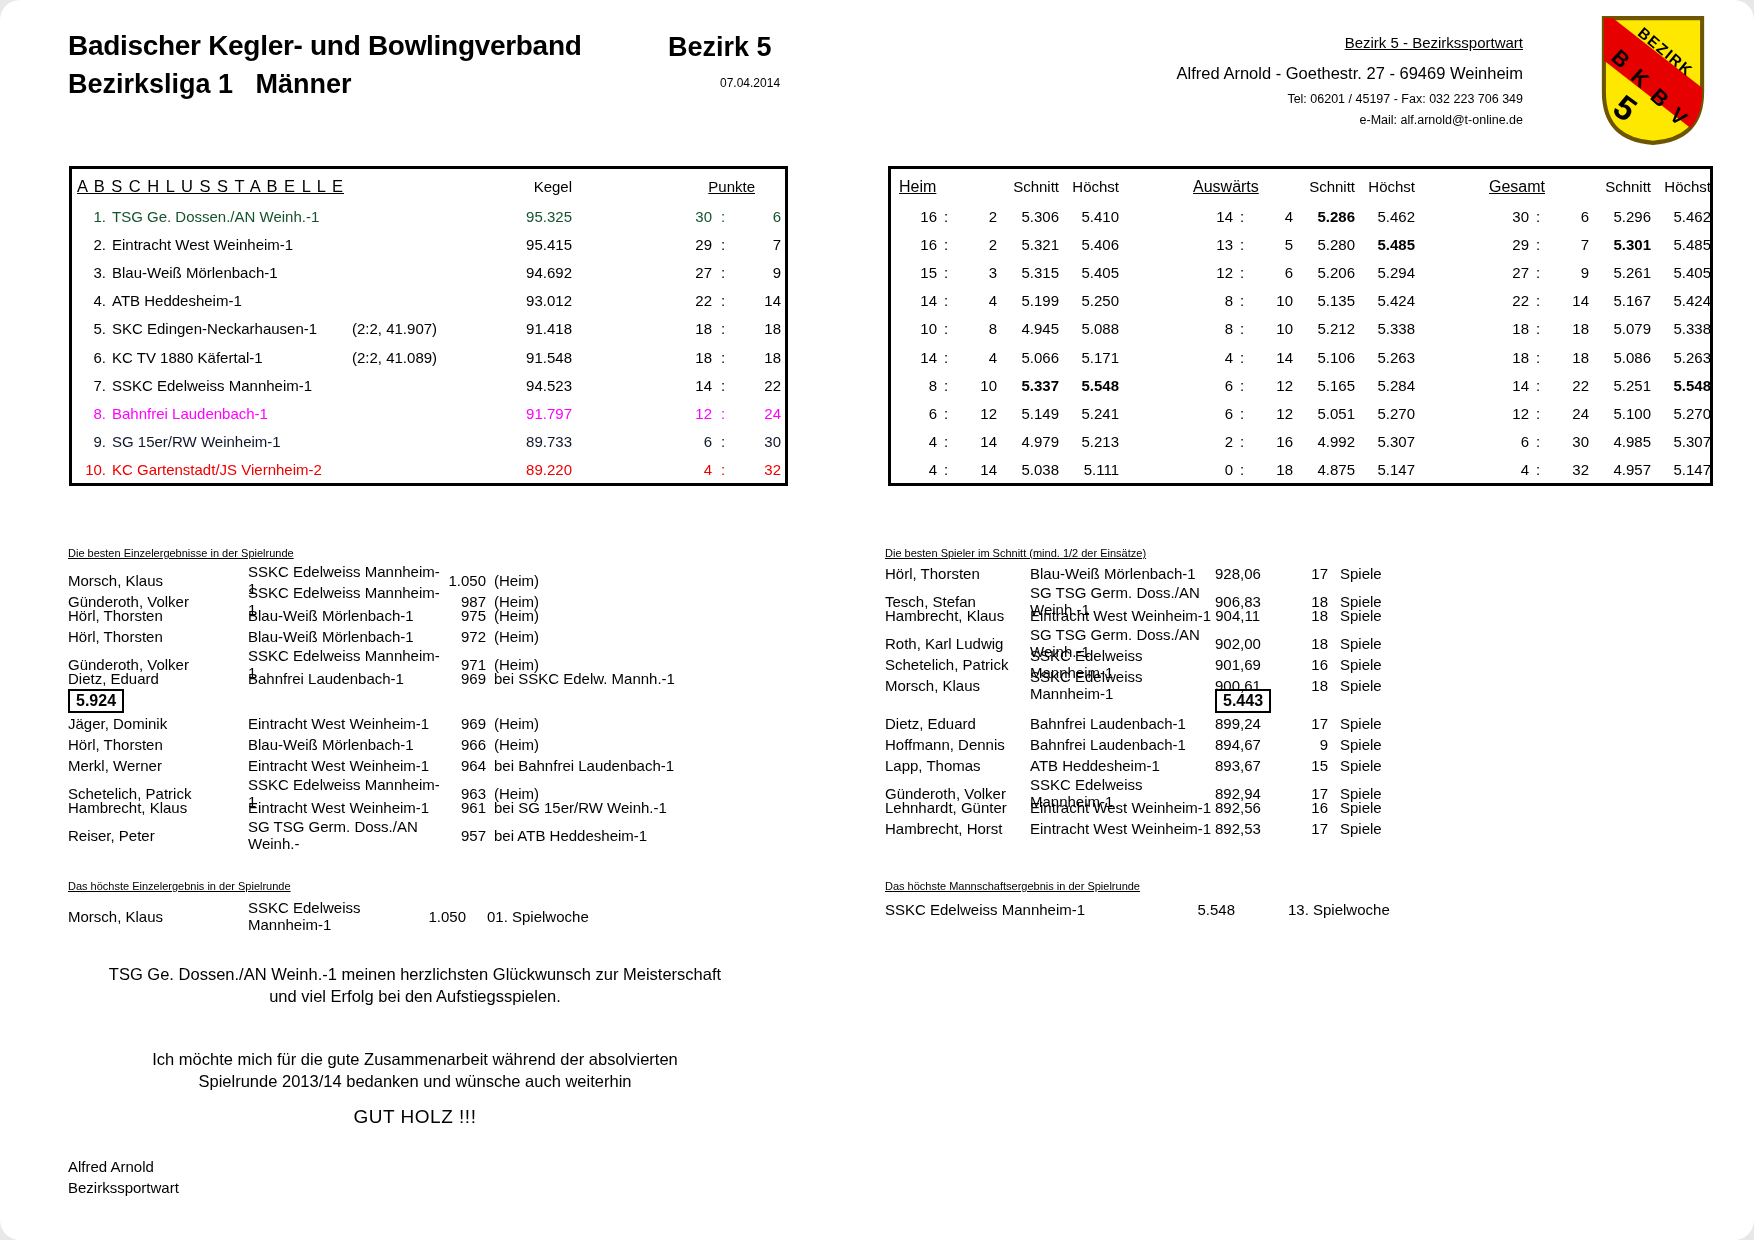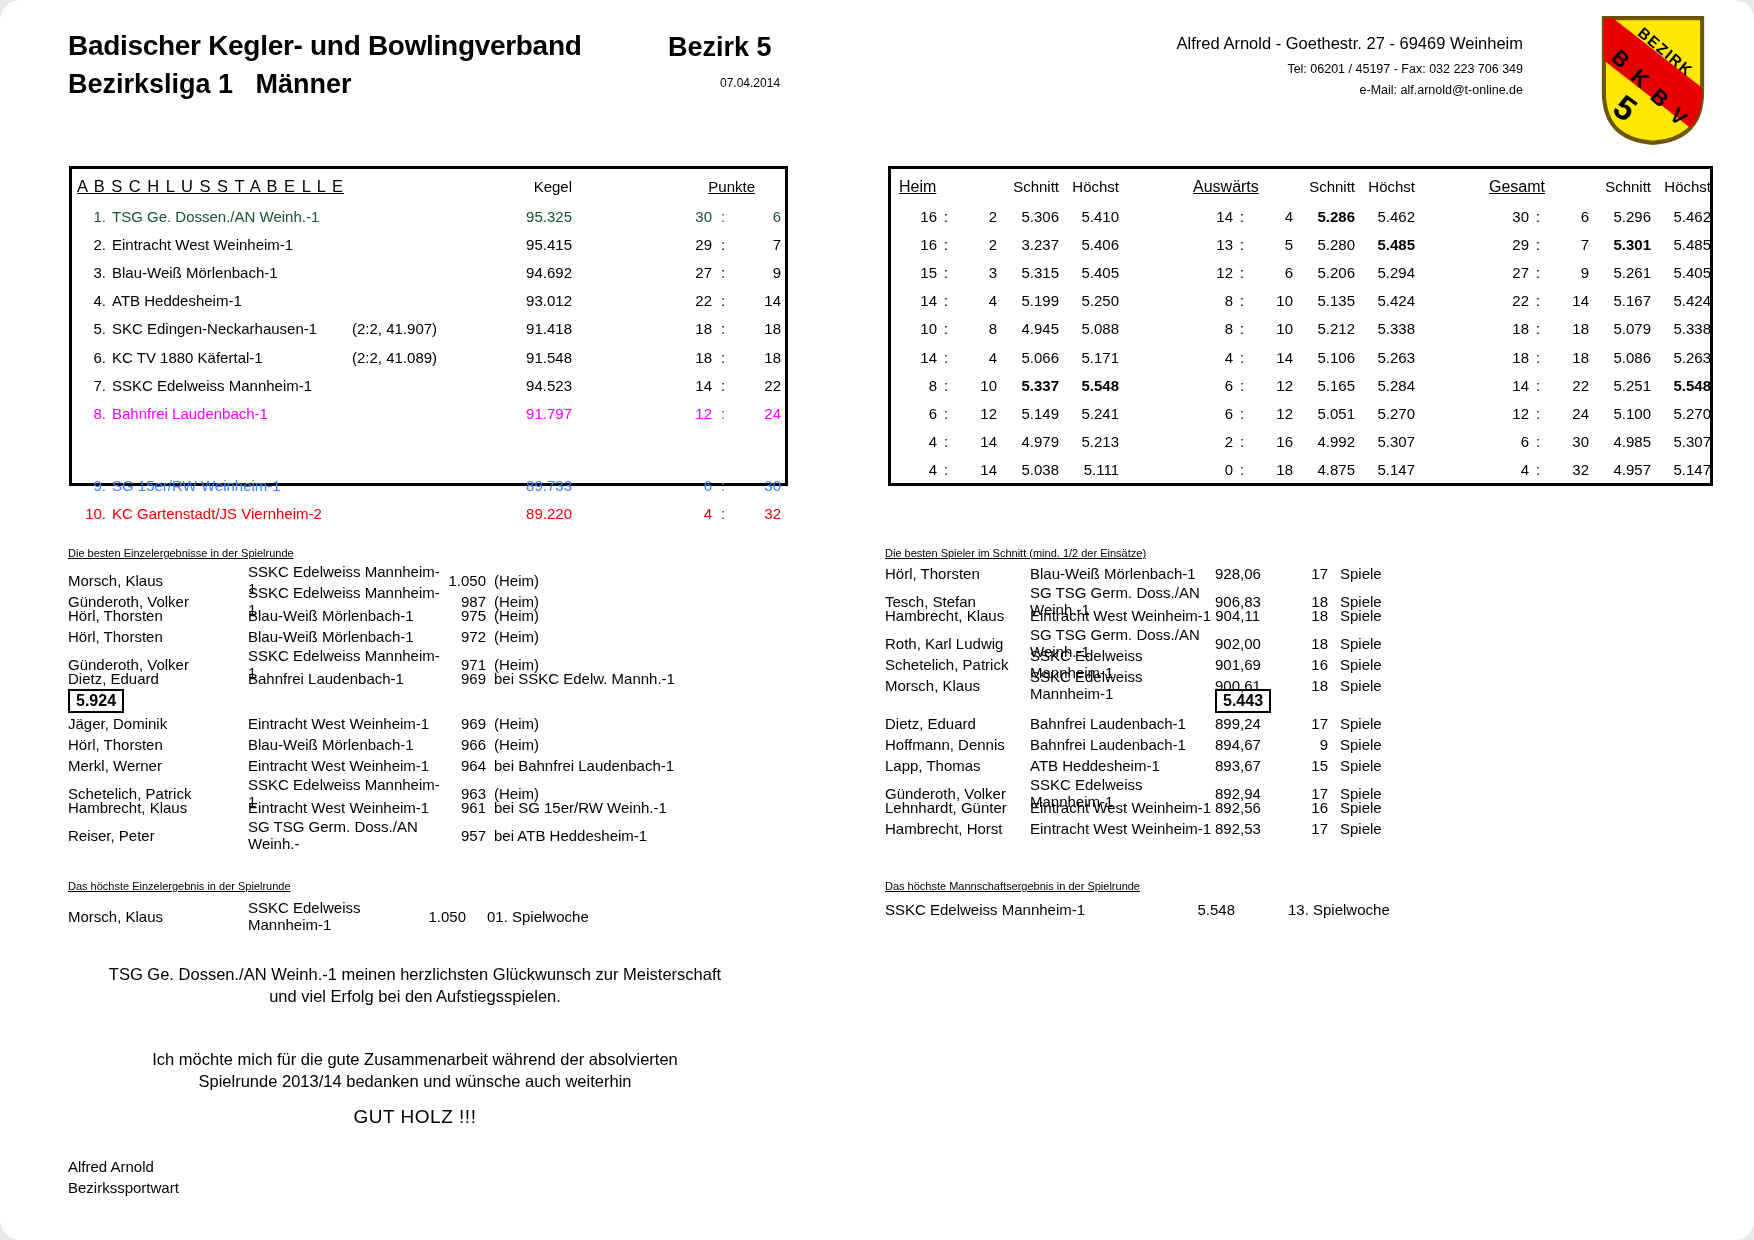--- a/index.html
+++ b/index.html
@@ -90,6 +90,7 @@
   <div class="hdr-date">07.04.2014</div>
 
   <div class="contact">
+    <div class="c1">Bezirk 5 - Bezirkssportwart</div>
     <div class="c2">Alfred Arnold - Goethestr. 27 - 69469 Weinheim</div>
     <div class="c3">Tel: 06201 / 45197 - Fax: 032 223 706 349</div>
     <div class="c4">e-Mail: alf.arnold@t-online.de</div>

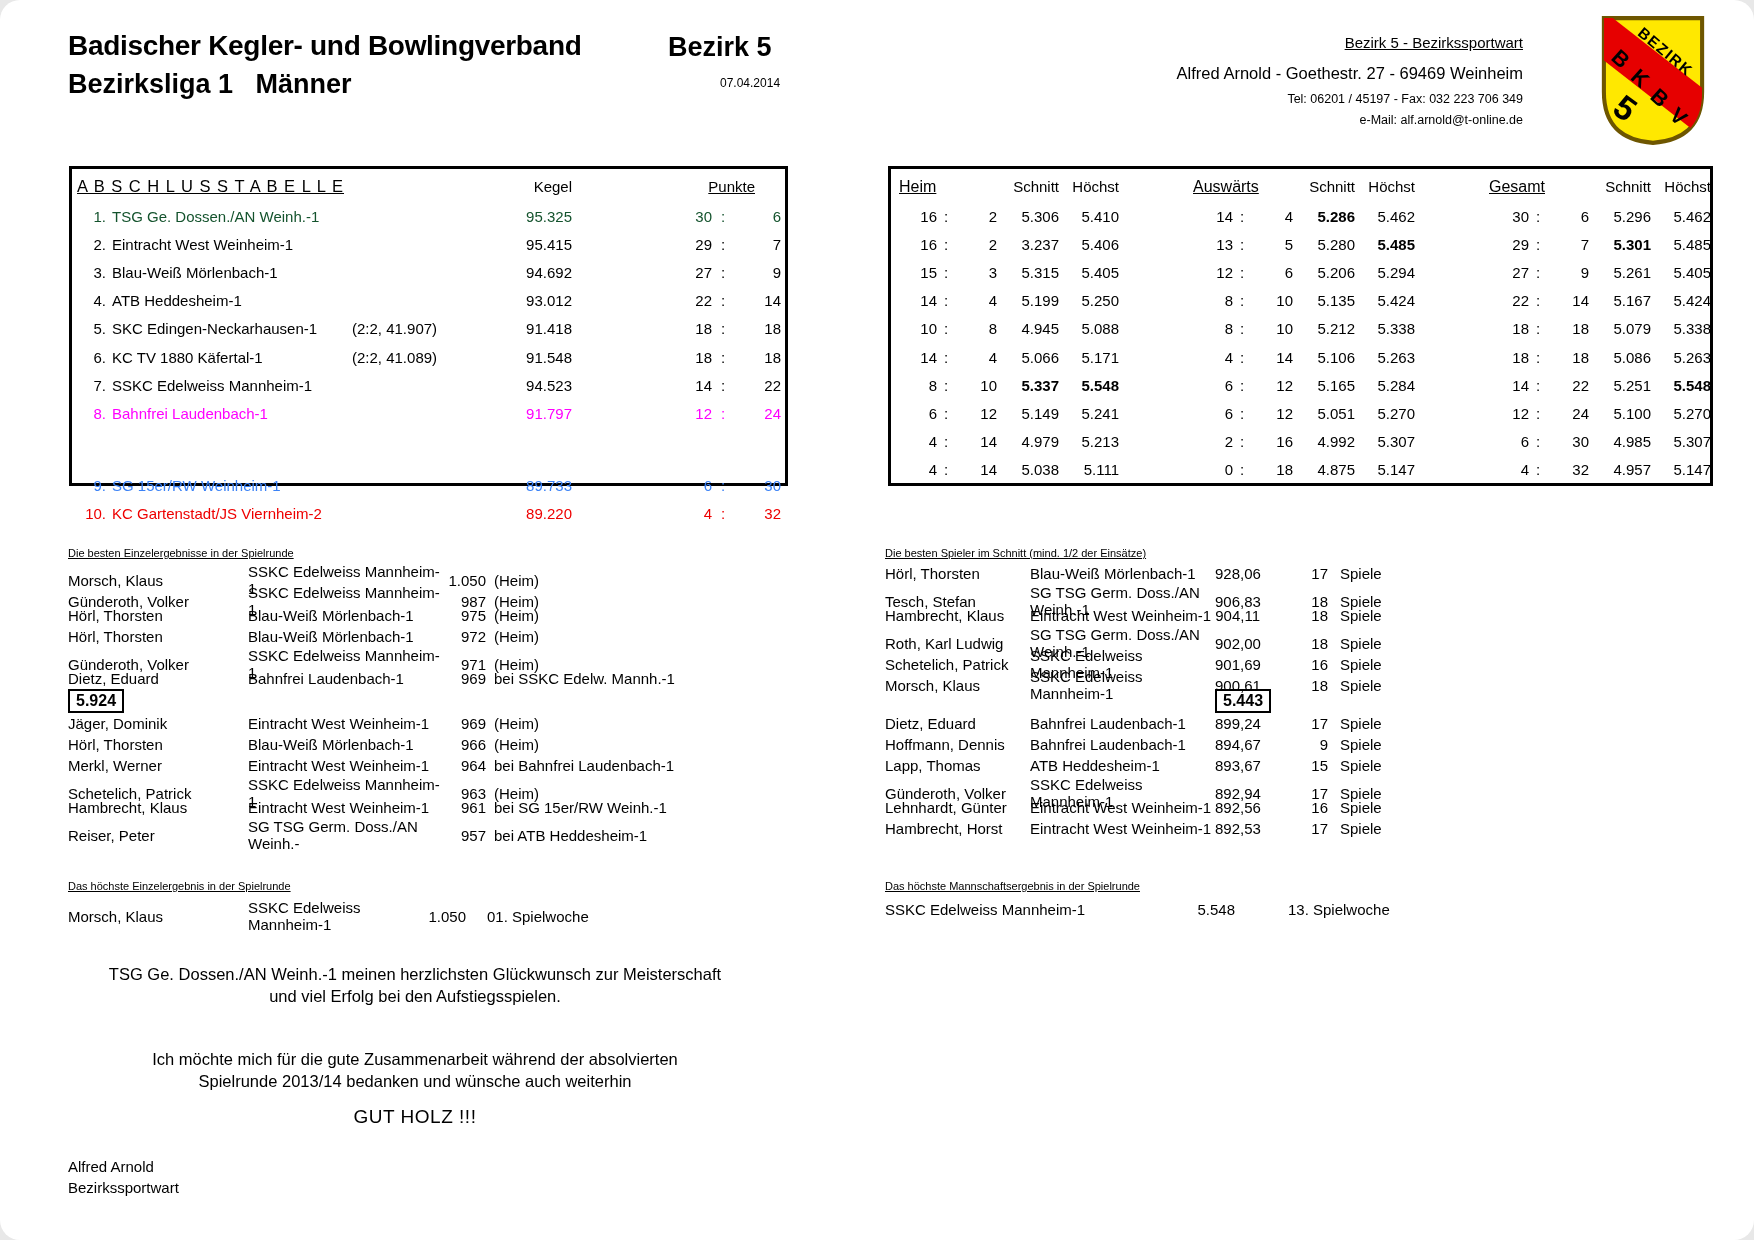--- a/index.html
+++ b/index.html
@@ -244,7 +244,7 @@
         <div class="c-r">16</div>
         <div class="c-c">:</div>
         <div class="c-r">2</div>
-        <div class="c-r">3.237</div>
+        <div class="c-r">5.321</div>
         <div class="c-r">5.406</div>
         <div></div>
         <div class="c-r">13</div>

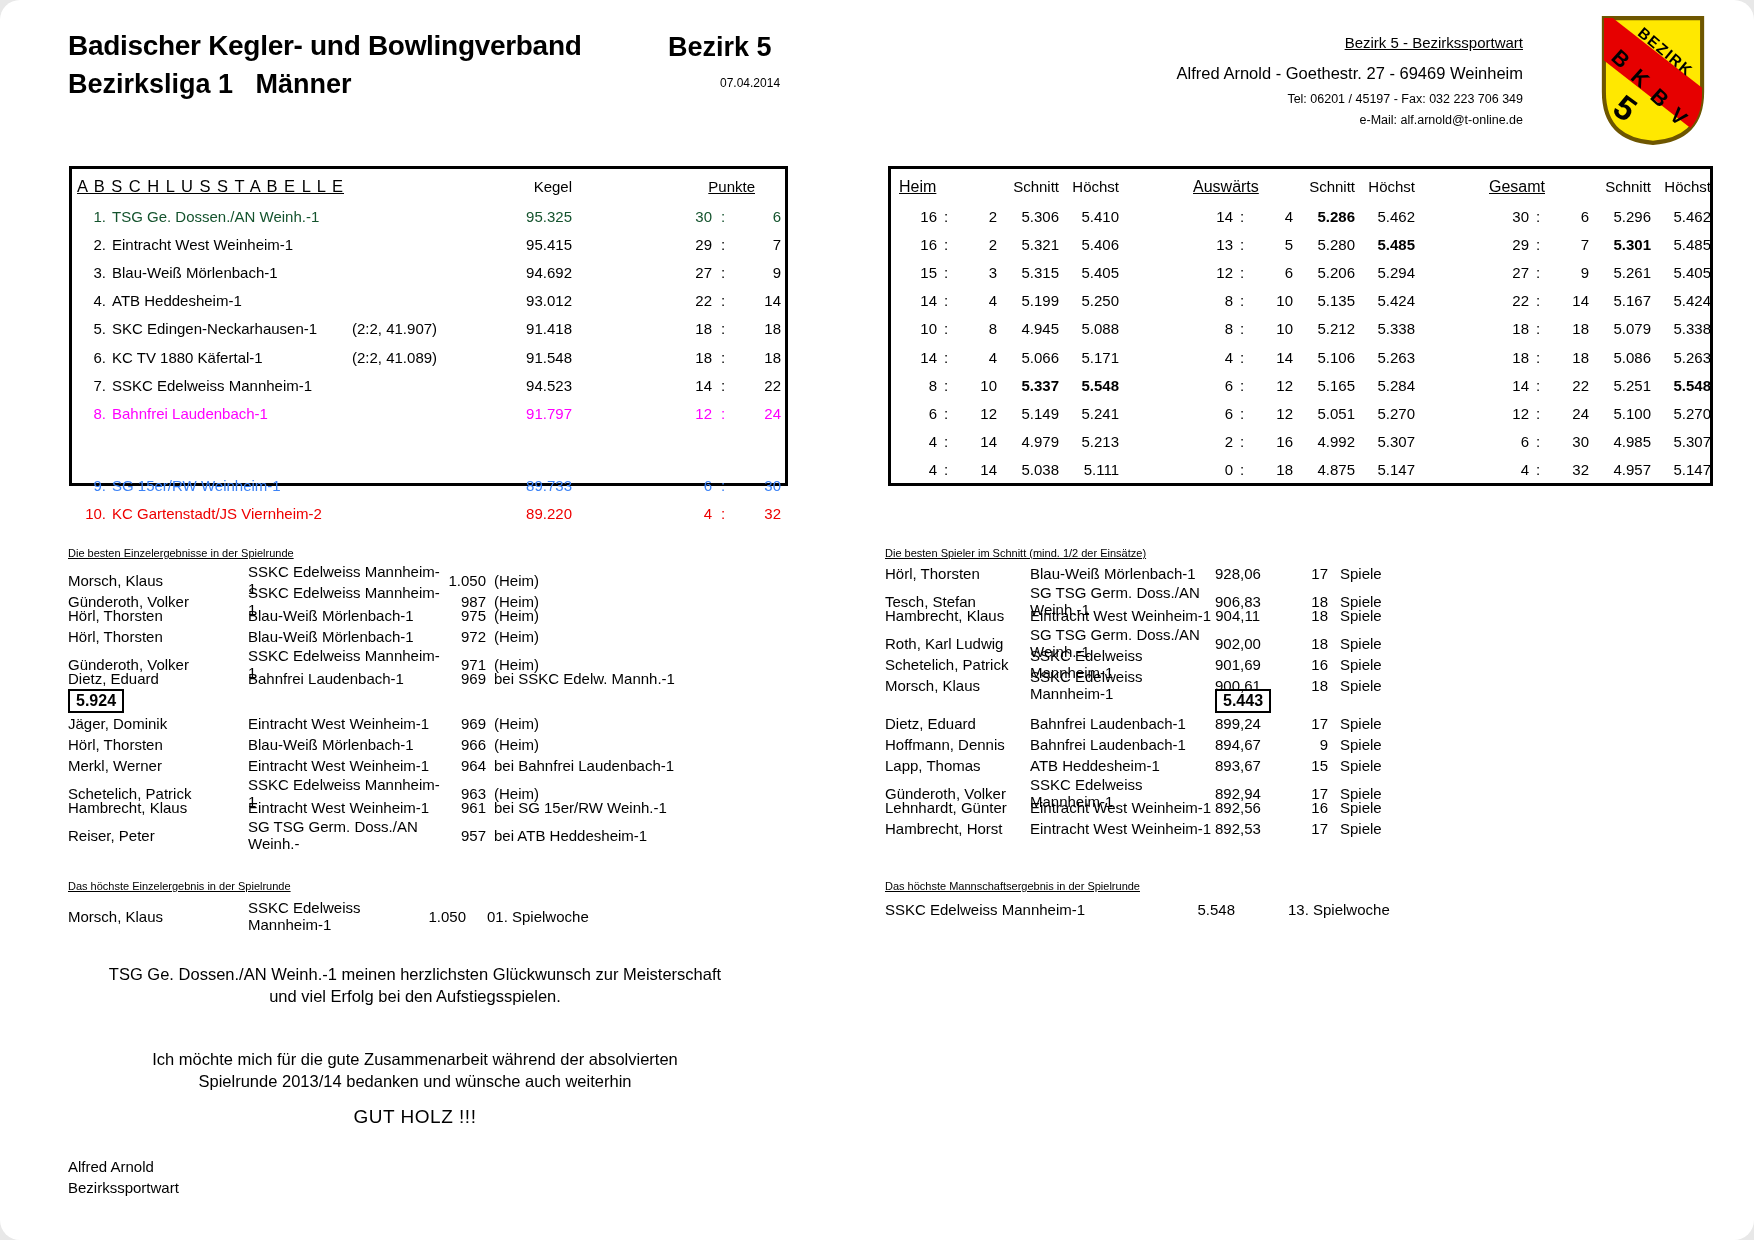--- a/index.html
+++ b/index.html
@@ -188,7 +188,7 @@
         <div class="c-c">:</div>
         <div class="c-r pr4">24</div>
       </div>
-        <div class="srow" style="color: #3b82f6; margin-top: 44px;">
+        <div class="srow" style="color: #0f172a;">
         <div class="c-team"><span class="rank">9.</span><span>SG 15er/RW Weinheim-1</span></div>
         <div class="c-note"></div>
         <div class="c-r">89.733</div>

